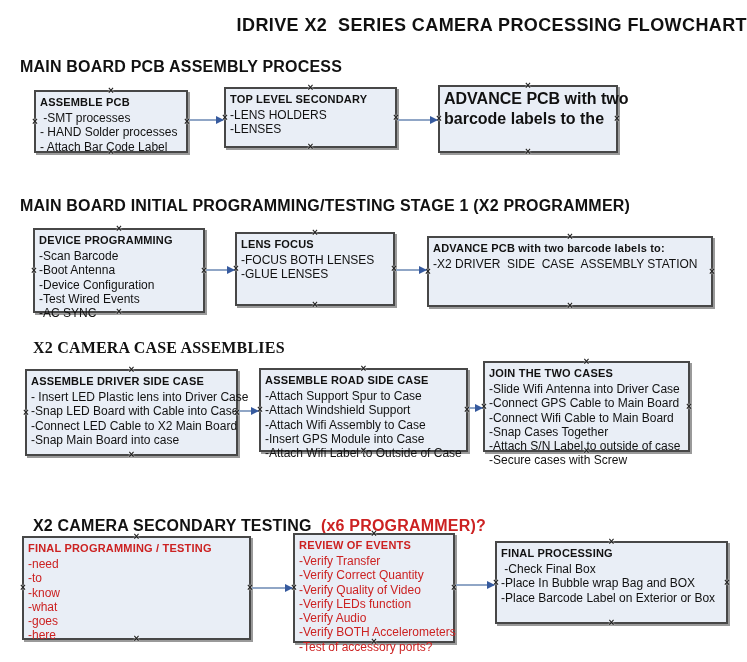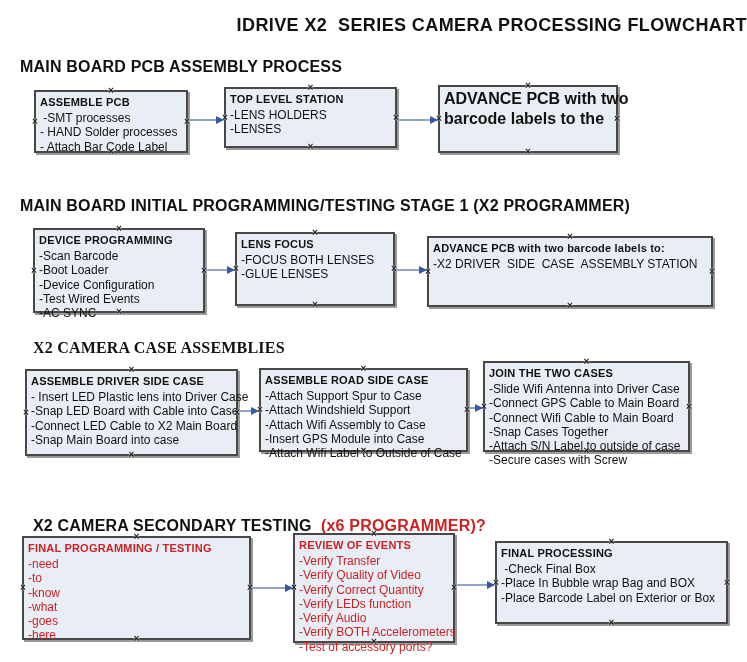--- a/index.html
+++ b/index.html
@@ -51,7 +51,7 @@
   </div>
 
   <div class="box" style="left:224px;top:87px;width:173px;height:61px;">
-    <div class="bt">TOP LEVEL STATION</div>
+    <div class="bt">TOP LEVEL SECONDARY</div>
     <div class="bi">-LENS HOLDERS</div>
     <div class="bi">-LENSES</div>
     <i class="hd t">×</i>

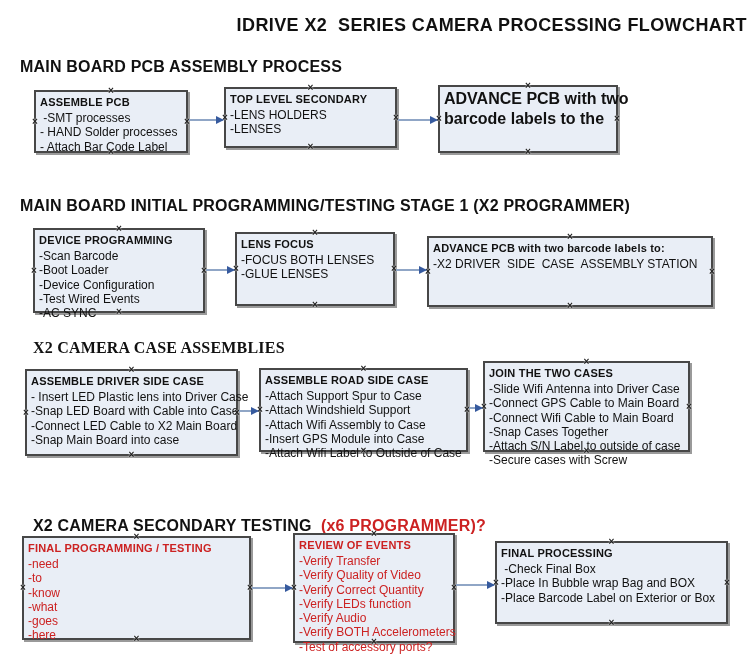--- a/index.html
+++ b/index.html
@@ -81,7 +81,7 @@
   <div class="box" style="left:33px;top:228px;width:172px;height:85px;">
     <div class="bt">DEVICE PROGRAMMING</div>
     <div class="bi">-Scan Barcode</div>
-    <div class="bi">-Boot Loader</div>
+    <div class="bi">-Boot Antenna</div>
     <div class="bi">-Device Configuration</div>
     <div class="bi">-Test Wired Events</div>
     <div class="bi">-AC SYNC</div>

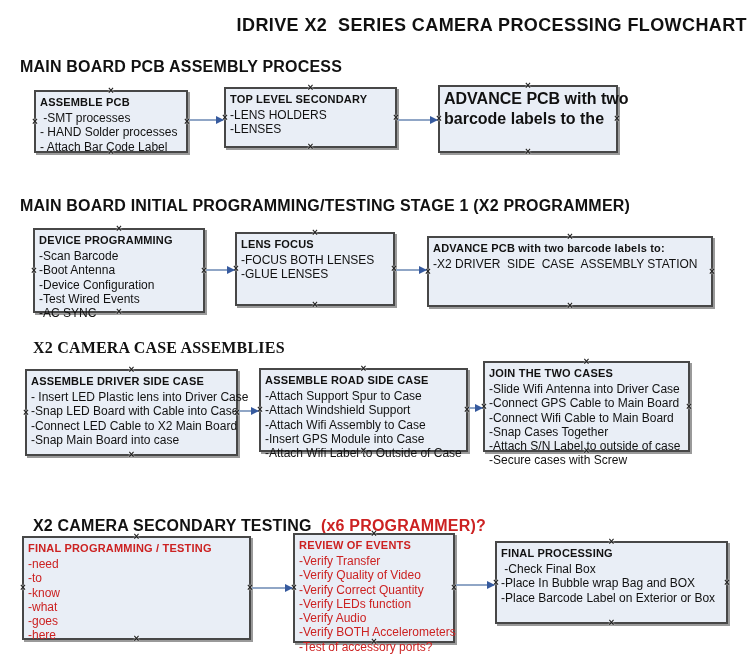--- a/index.html
+++ b/index.html
@@ -184,8 +184,8 @@
   <div class="box red" style="left:293px;top:533px;width:162px;height:110px;">
     <div class="bt">REVIEW OF EVENTS</div>
     <div class="bi">-Verify Transfer</div>
+    <div class="bi">-Verify Correct Quantity</div>
     <div class="bi">-Verify Quality of Video</div>
-    <div class="bi">-Verify Correct Quantity</div>
     <div class="bi">-Verify LEDs function</div>
     <div class="bi">-Verify Audio</div>
     <div class="bi">-Verify BOTH Accelerometers</div>

